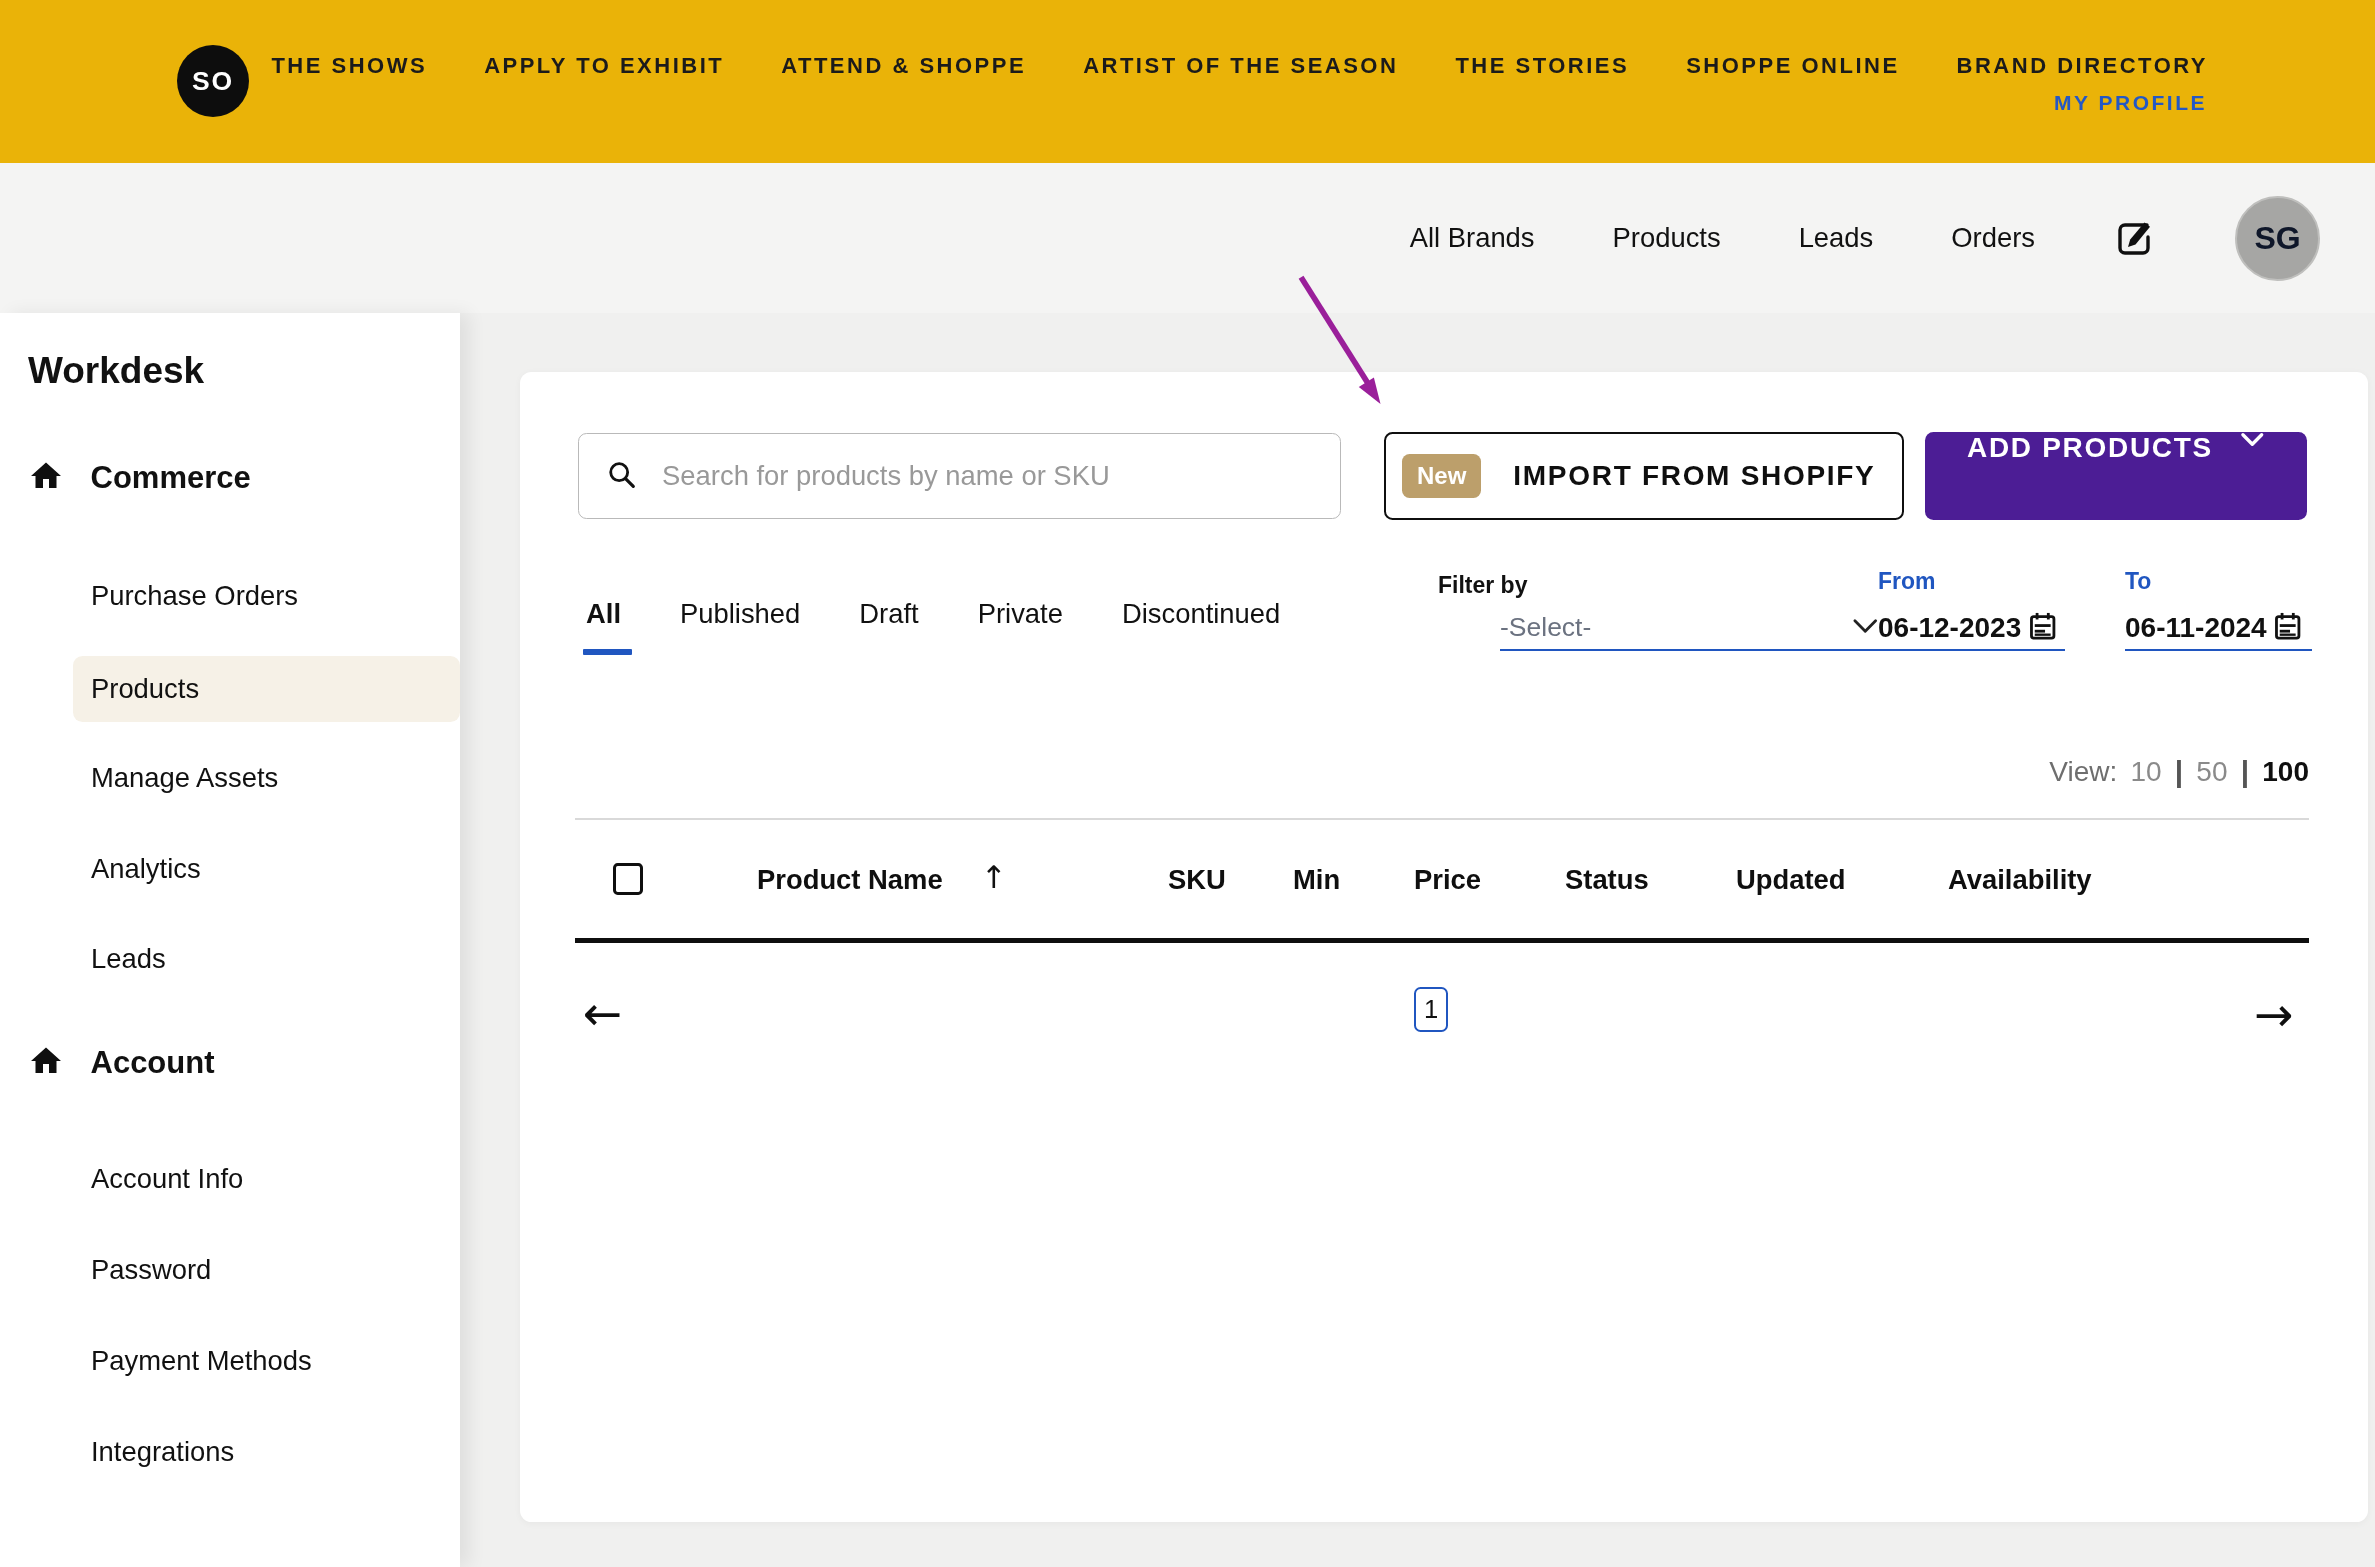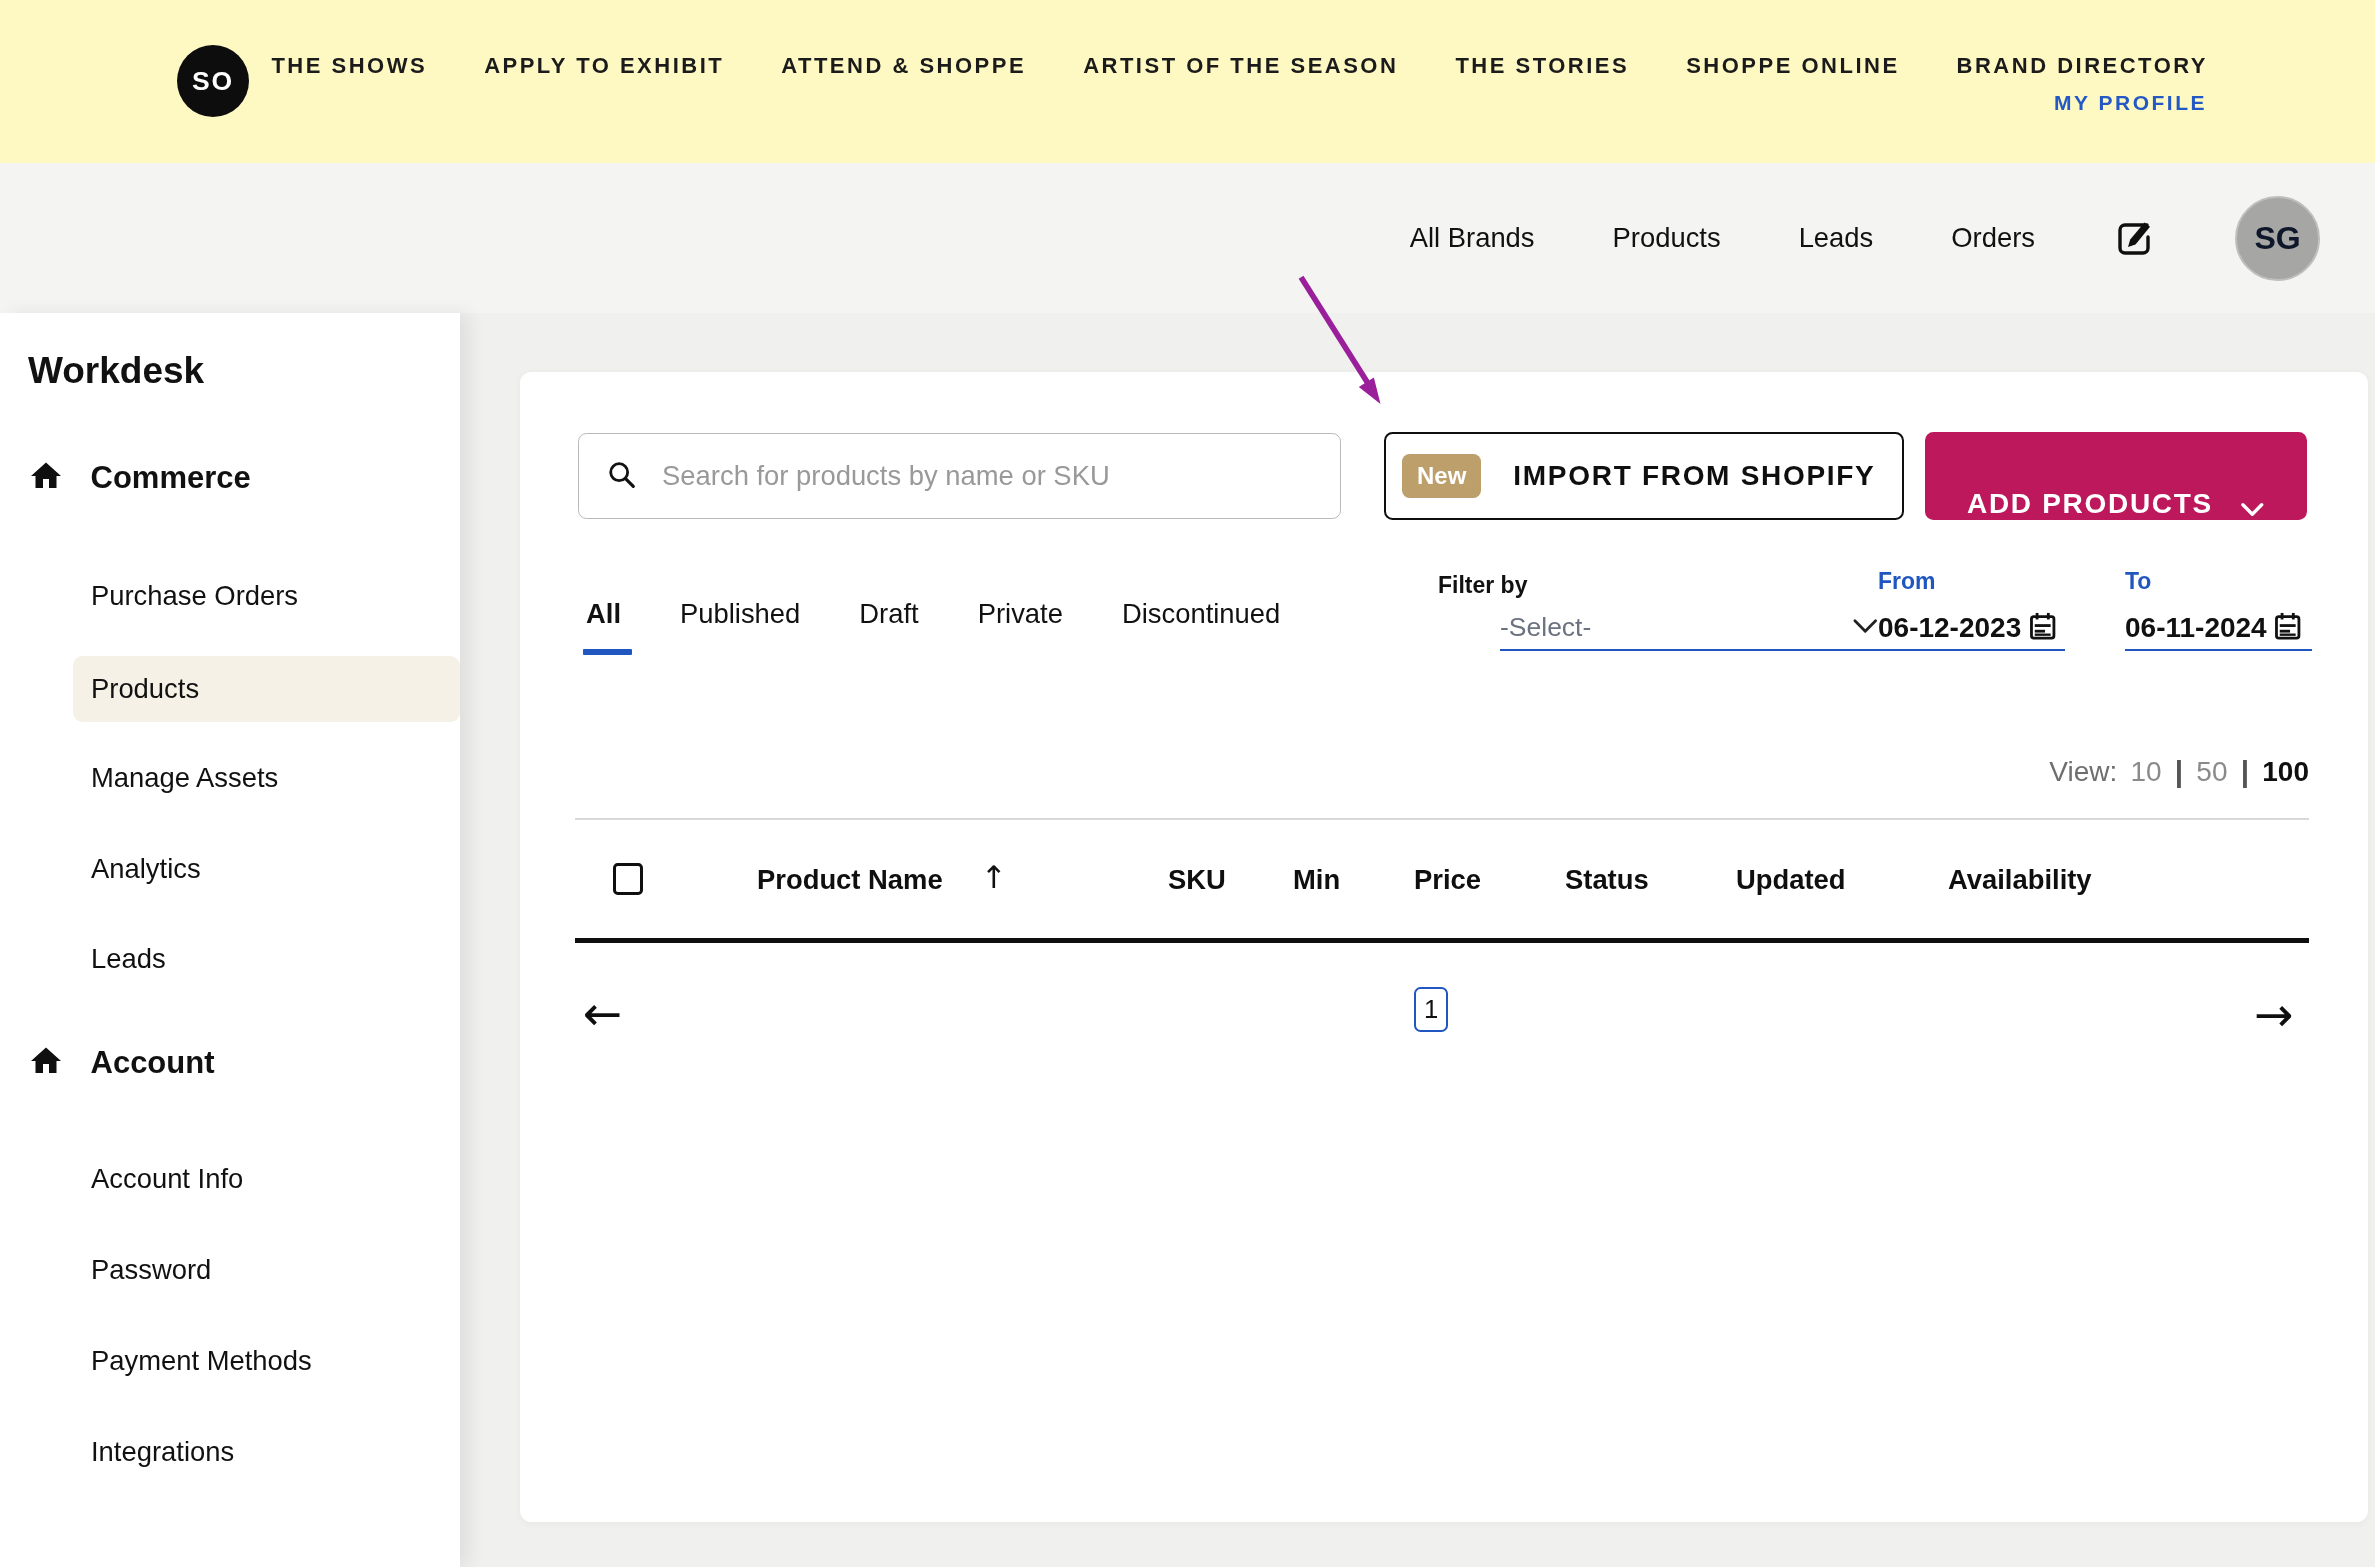--- a/index.html
+++ b/index.html
@@ -8,7 +8,7 @@
   #screen { position:relative; width:2375px; height:1567px; background:#f0f0ef; }
 
   
-  .topbar { position:absolute; left:0; top:0; width:2375px; height:163px; background:#fef9c3; }
+  .topbar { position:absolute; left:0; top:0; width:2375px; height:163px; background:#eab308; }
   .logo { position:absolute; left:177px; top:45px; width:72px; height:72px; border-radius:50%;
           background:#0d0d0d; color:#fff; display:flex; align-items:center; justify-content:center;
           font-size:26.5px; font-weight:700; letter-spacing:1.9px; }

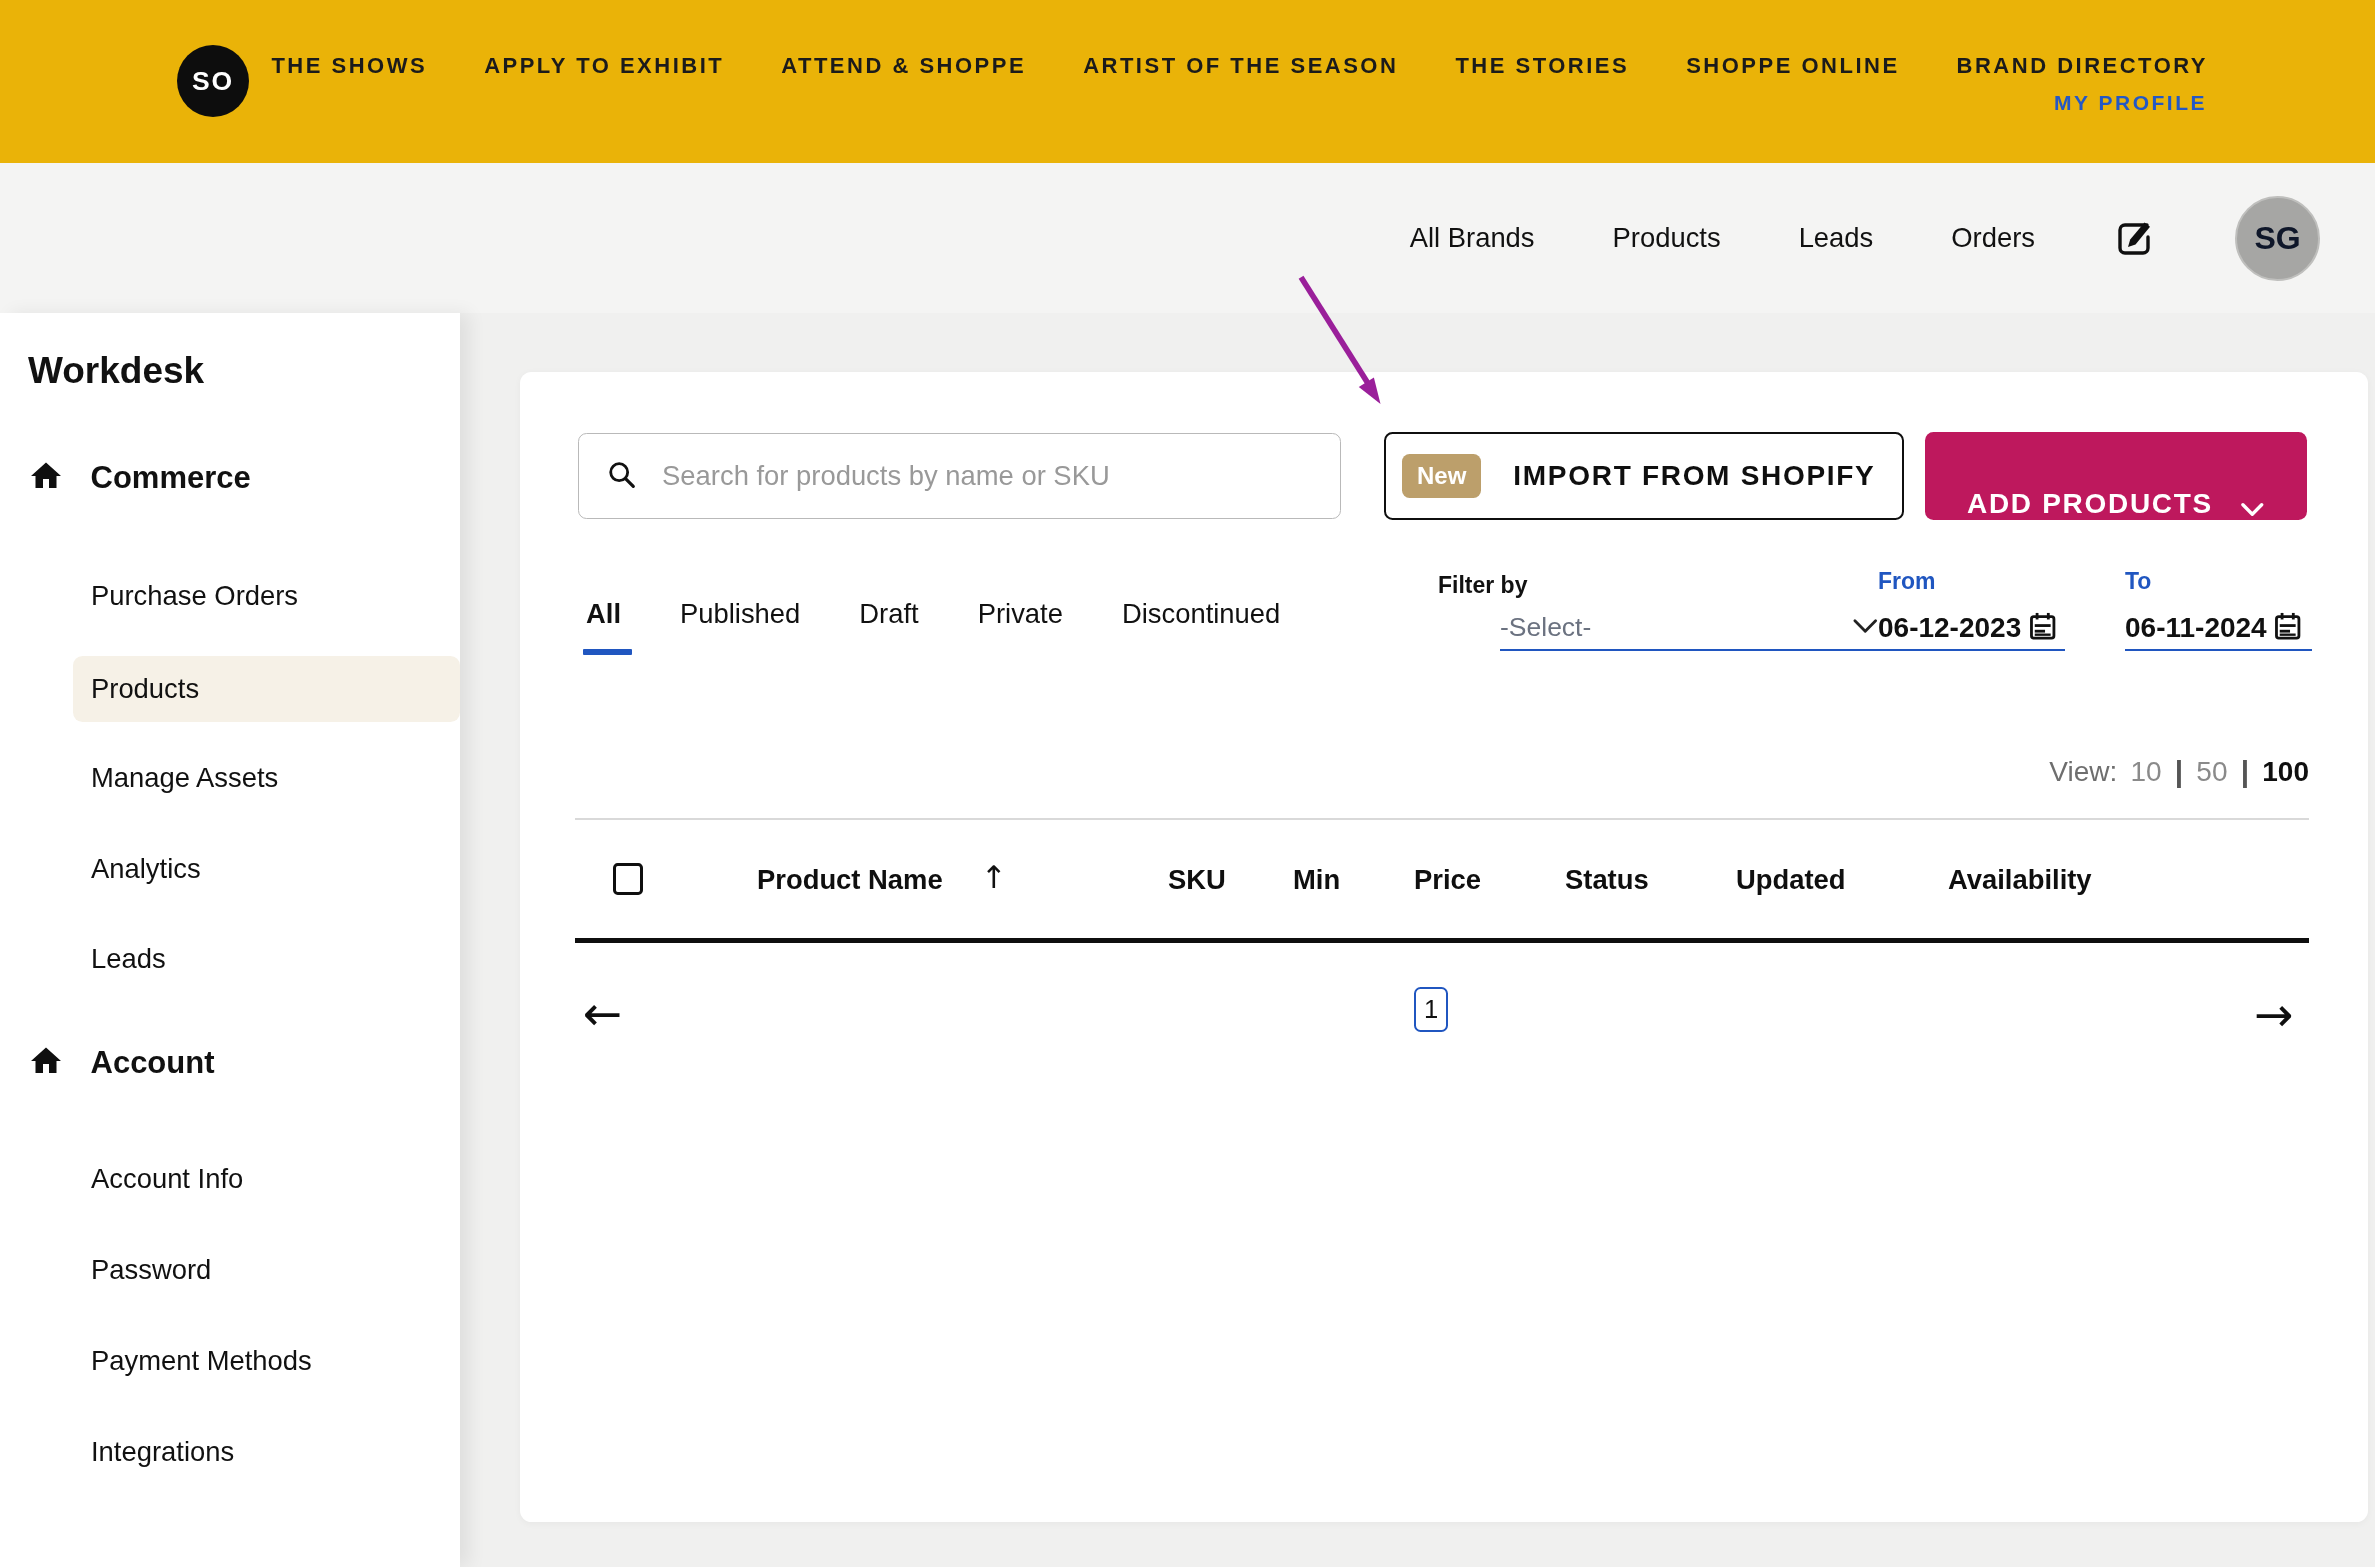--- a/index.html
+++ b/index.html
@@ -50,8 +50,8 @@
   .new-badge { background:#bc9f6b; color:#fff; font-size:24px; font-weight:600; padding:7.6px 15px; border-radius:7.6px; }
   .import-label { font-size:28px; font-weight:600; letter-spacing:1.7px; color:#0f0f0f; white-space:nowrap; }
 
-  .add-btn { position:absolute; left:1925px; top:432px; width:382px; height:88px; background:#be185d;
-             border-radius:8.5px; display:flex; align-items:flex-end; justify-content:space-between; padding:0 42px; }
+  .add-btn { position:absolute; left:1925px; top:432px; width:382px; height:88px; background:#4c1d95;
+             border-radius:8.5px; display:flex; align-items:flex-start; justify-content:space-between; padding:0 42px; }
   .add-label { color:#fff; font-size:28px; font-weight:600; letter-spacing:1.7px; white-space:nowrap; }
 
   .annot-arrow { position:absolute; left:0; top:0; pointer-events:none; }

